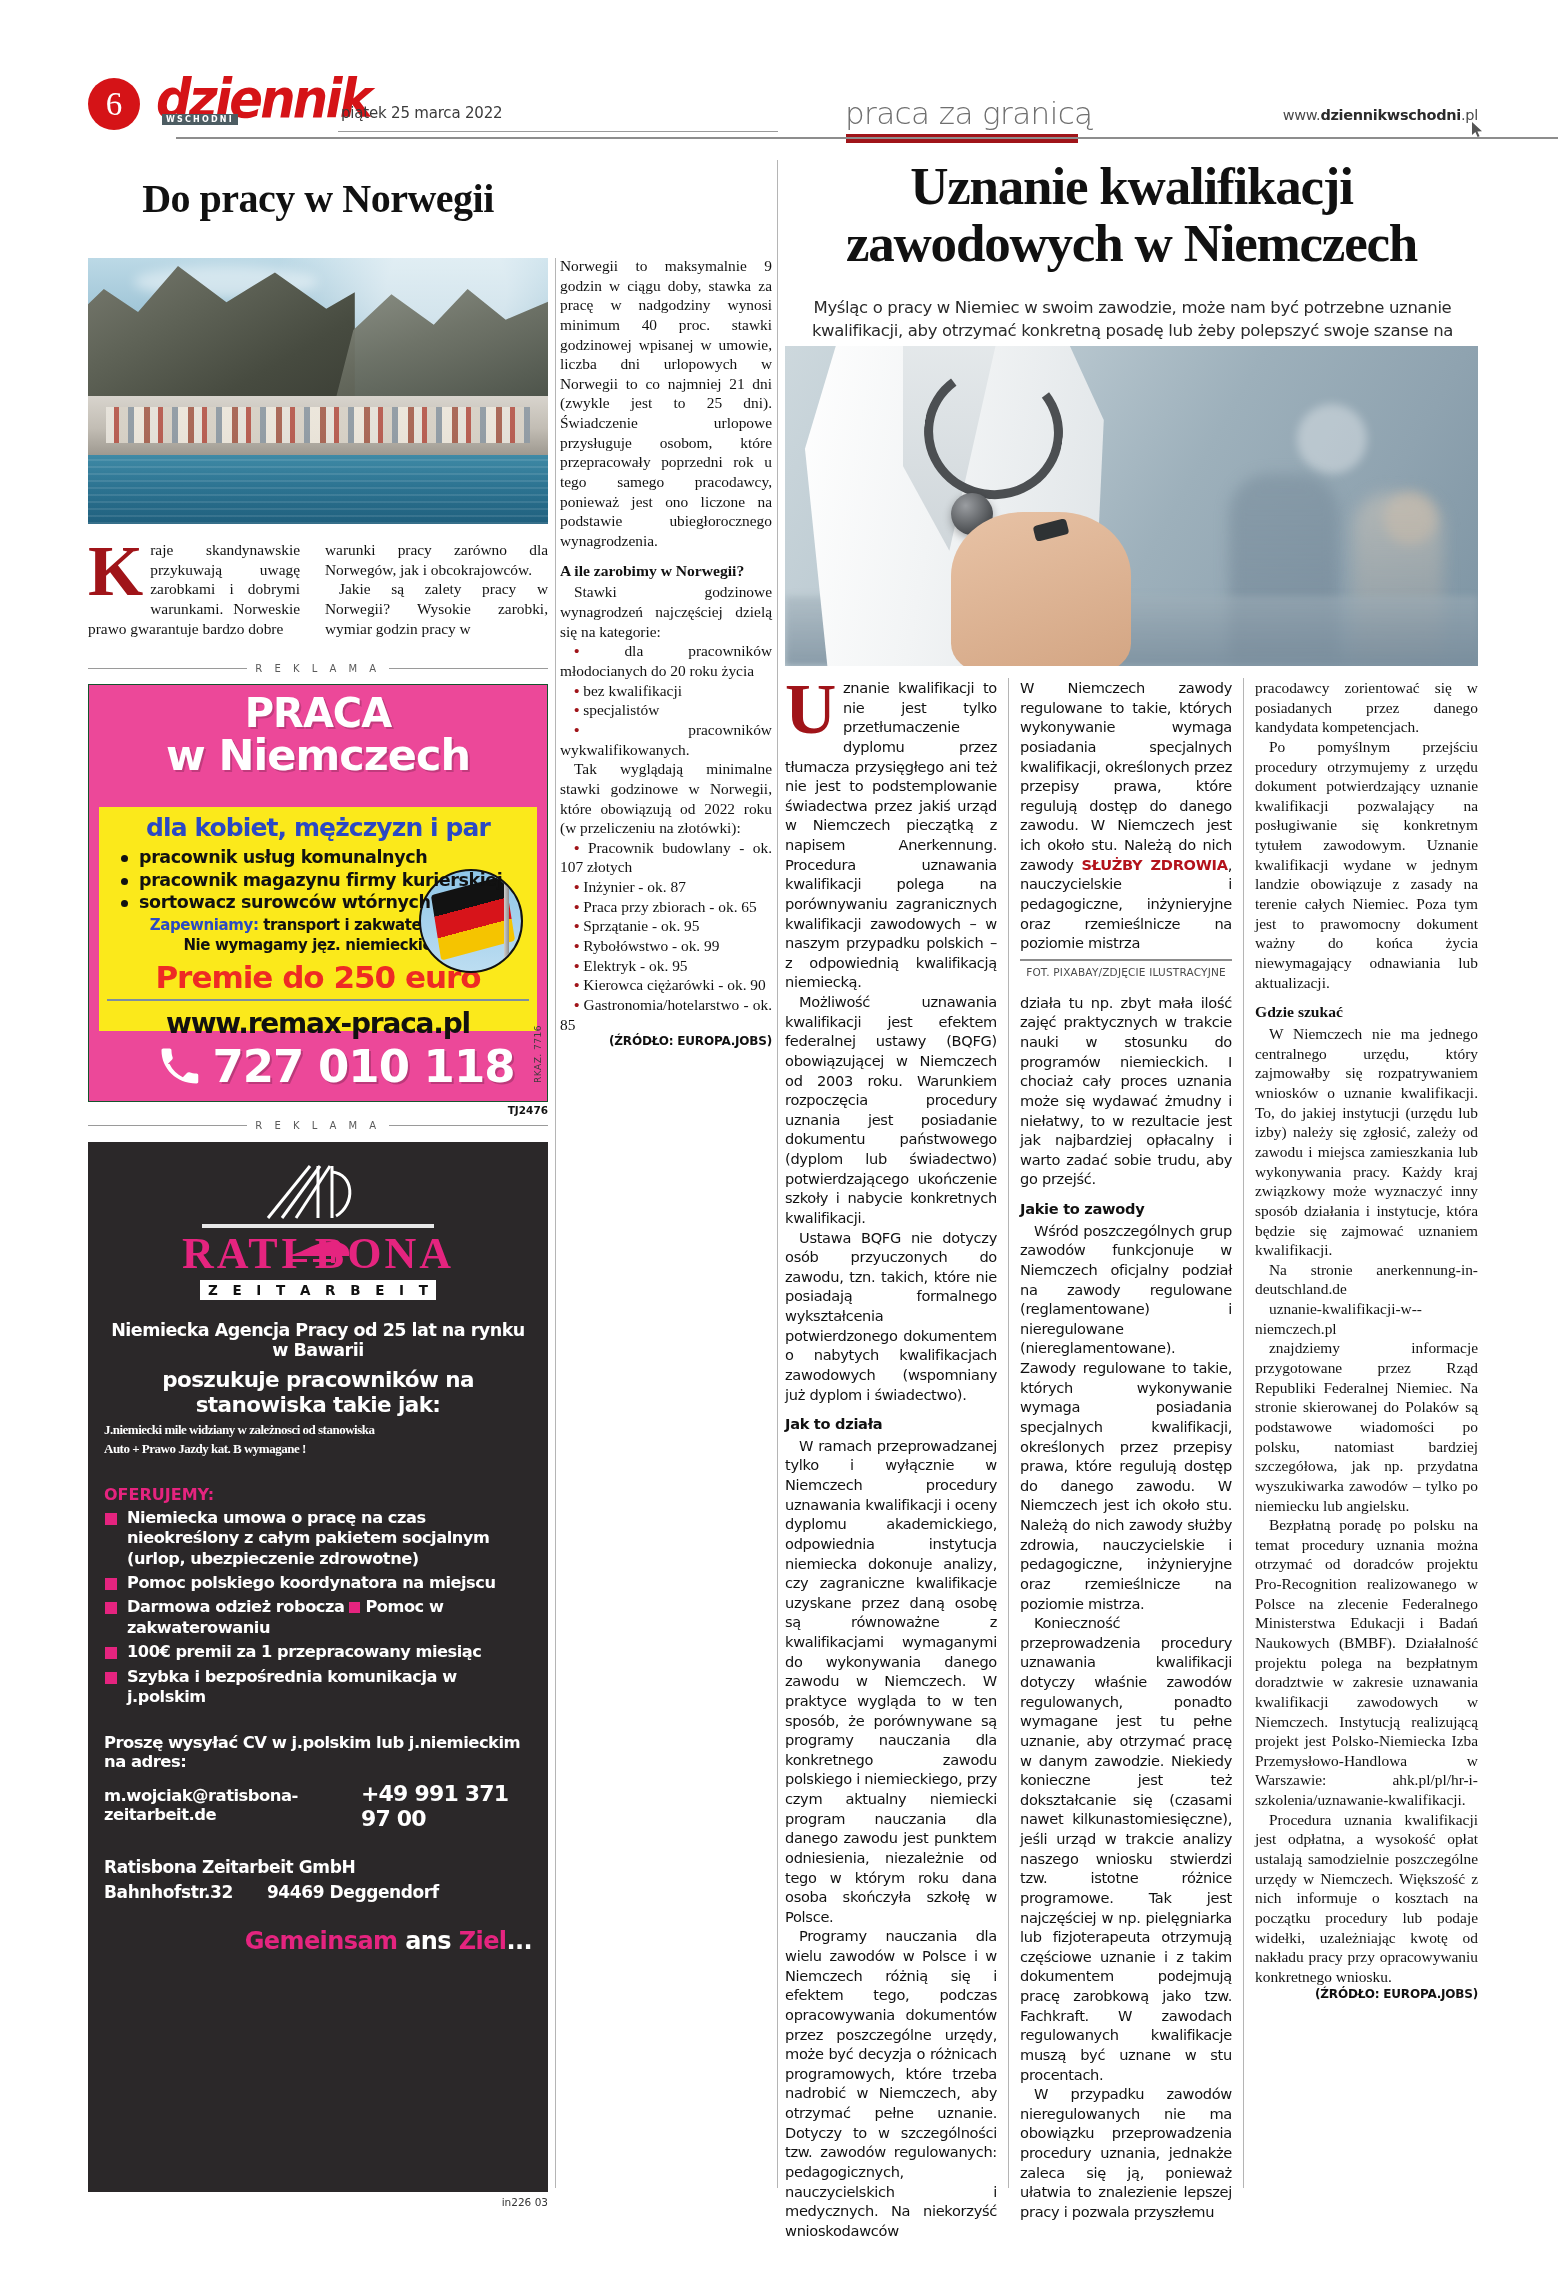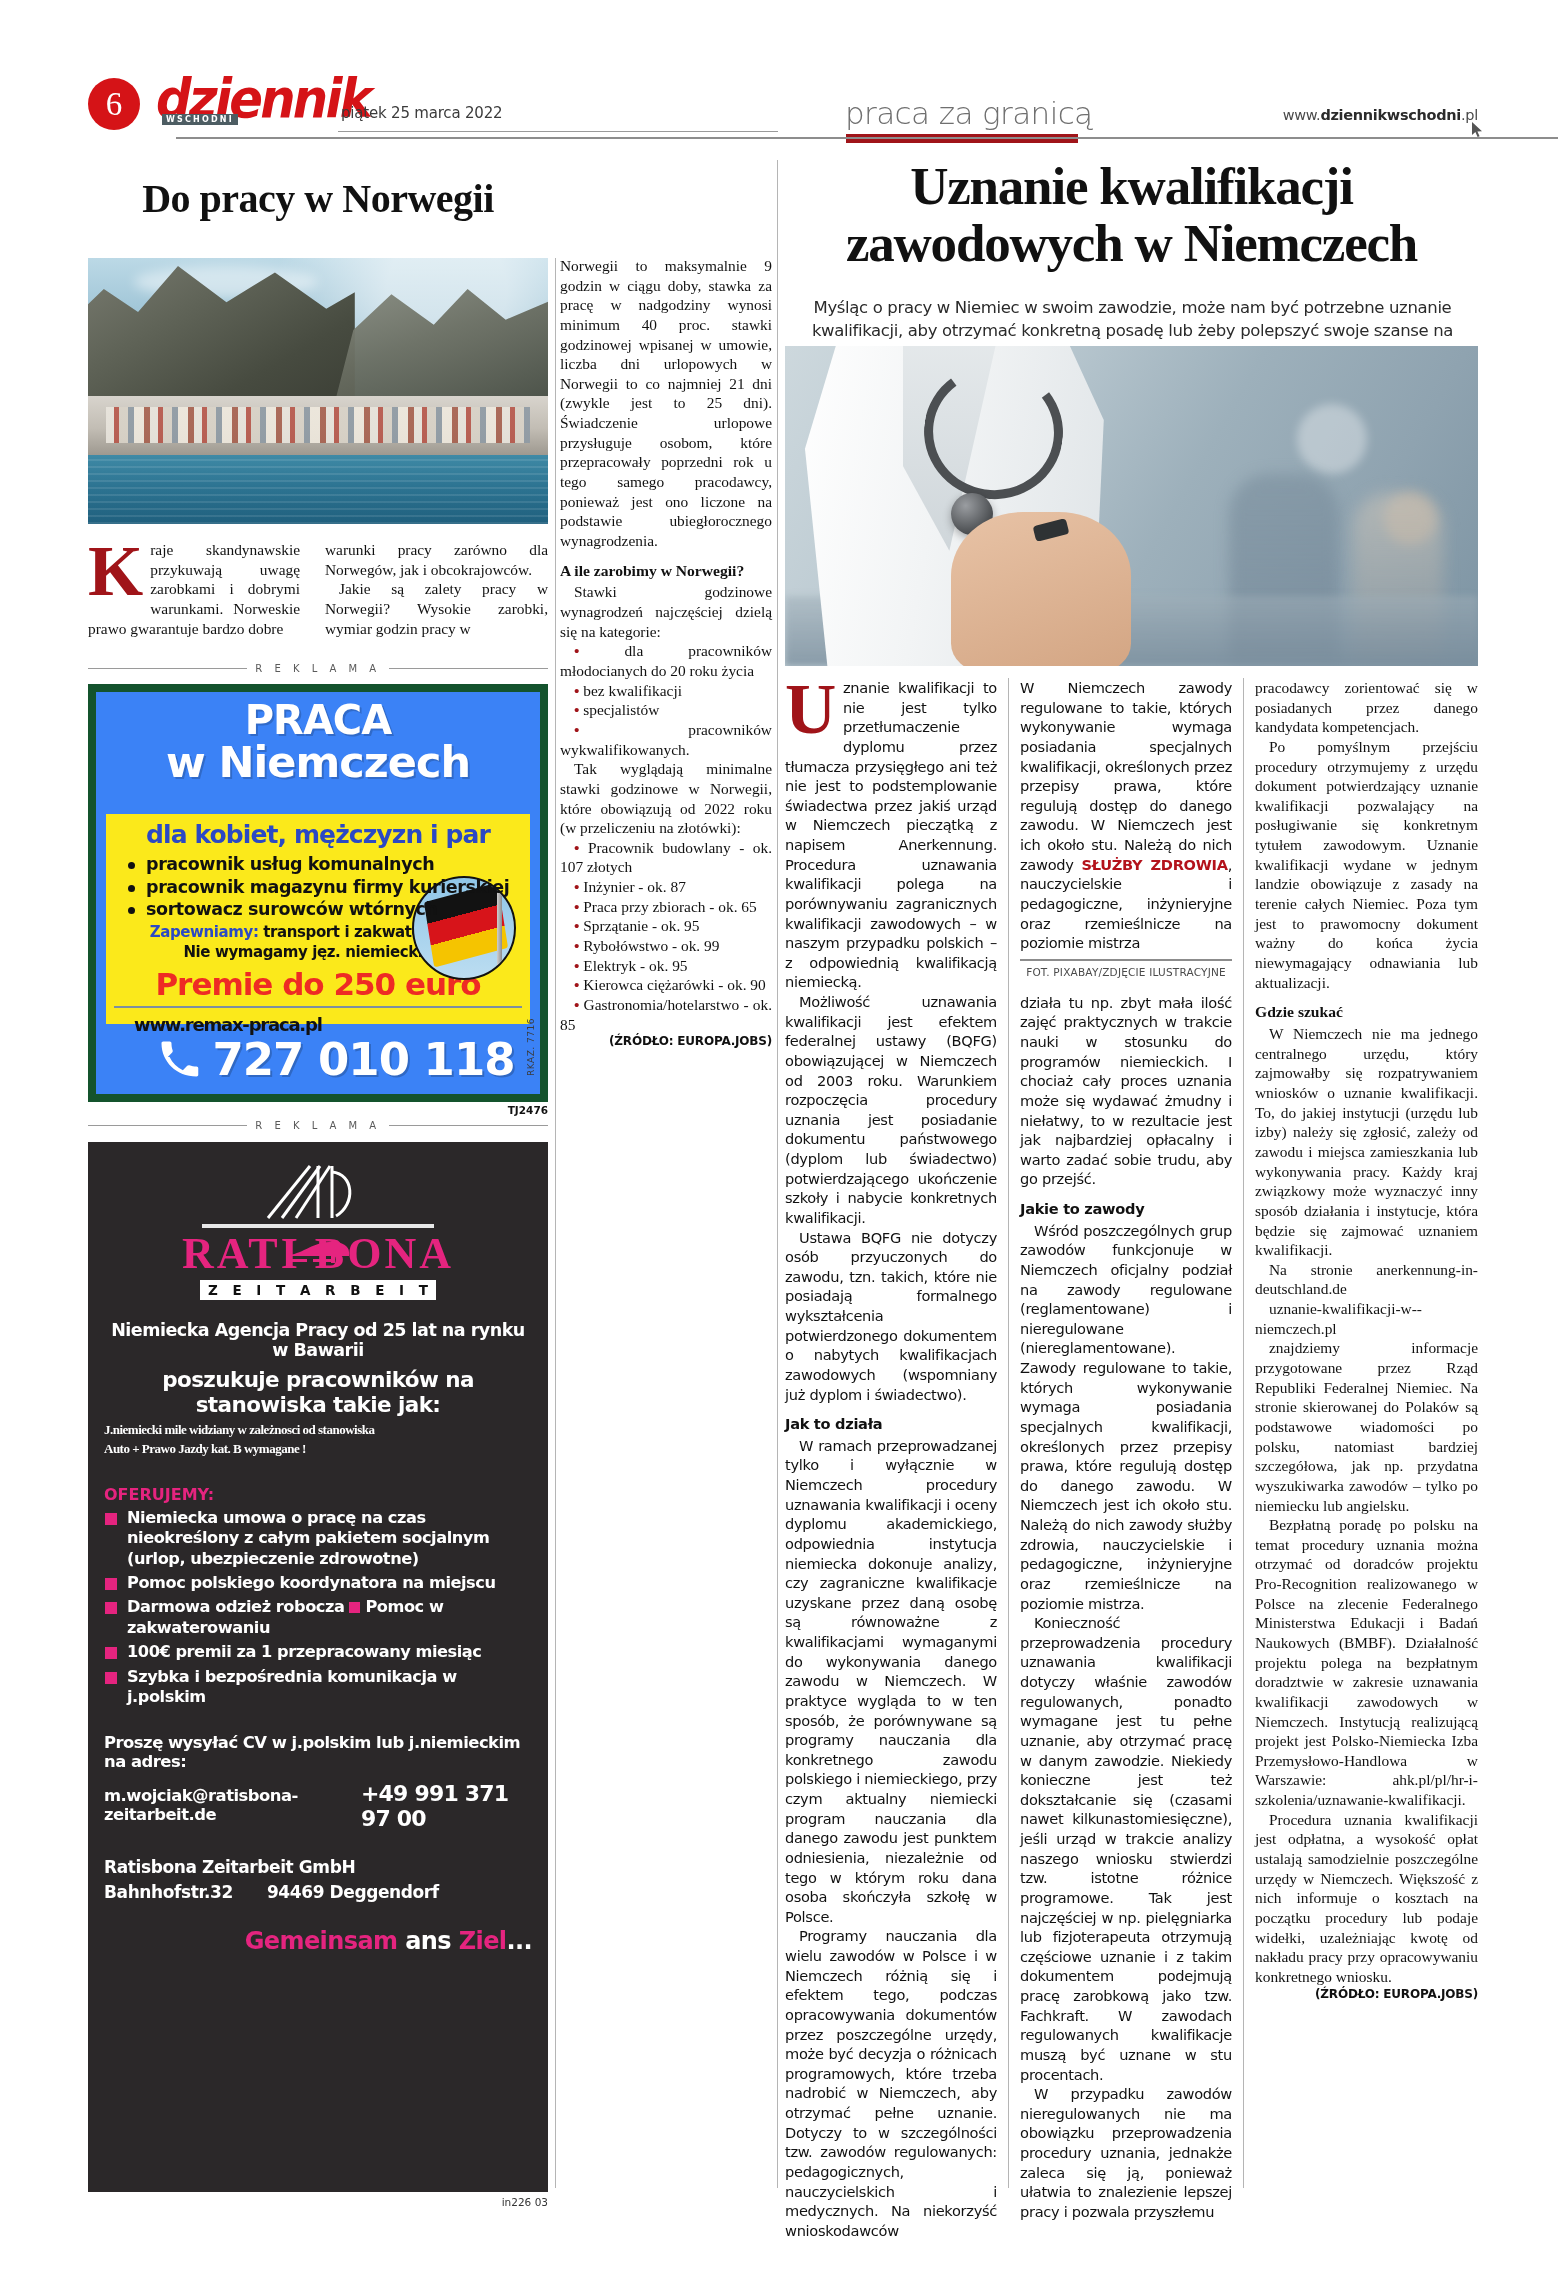--- a/index.html
+++ b/index.html
@@ -227,7 +227,7 @@
   
   .ad-remax {
     position:absolute; left:88px; top:684px; width:460px; height:418px;
-    background:#3b82f6; border:8px solid #14532d; overflow:hidden;
+    background:#ec4899; border:1px solid #14532d; overflow:hidden;
   }
   .remax-title {
     text-align:center; color:#ffffff; font-family:"DejaVu Sans", sans-serif;

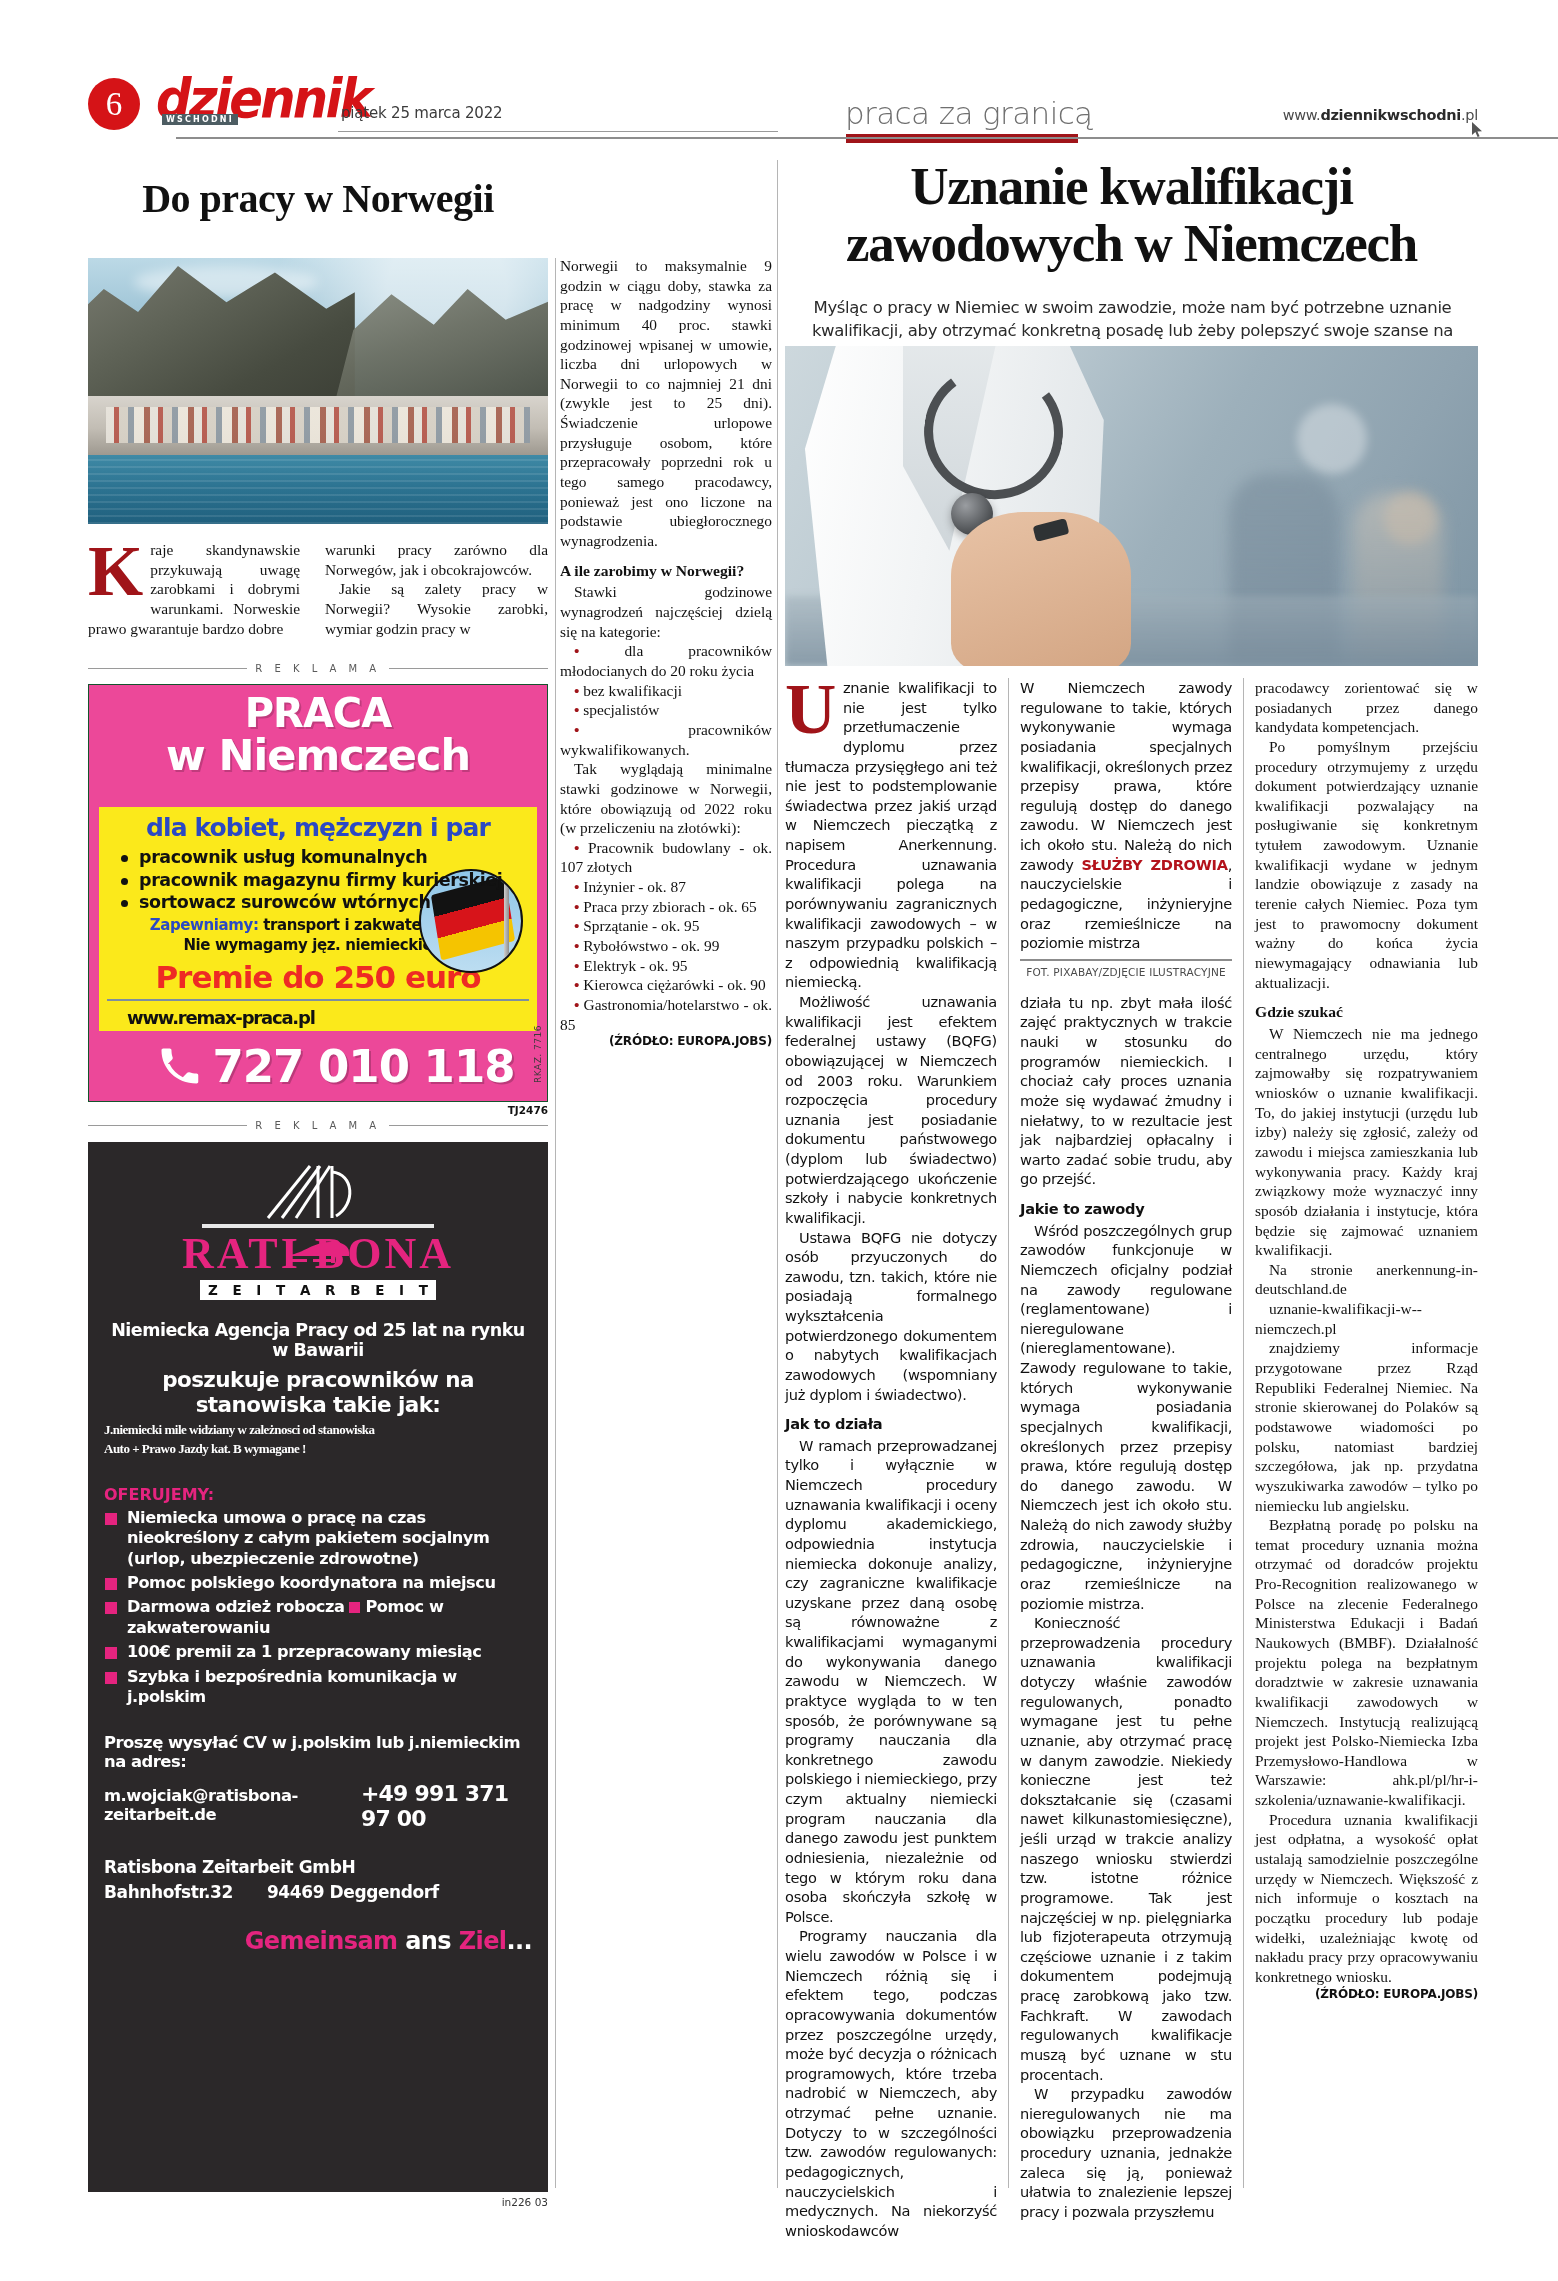--- a/index.html
+++ b/index.html
@@ -279,8 +279,8 @@
     border-bottom:2px solid #7d8fa0; padding-bottom:4px; margin-left:8px; margin-right:8px;
   }
   .remax-www {
-    font-family:"DejaVu Sans", sans-serif; font-weight:bold;
-    font-size:18px; color:#111; margin-top:6px; letter-spacing:-1.2px;padding-left:28px;
+    text-align:center; font-family:"DejaVu Sans", sans-serif; font-weight:bold;
+    font-size:28px; color:#111; margin-top:6px; letter-spacing:-1.2px;
   }
   .remax-phone {
     position:absolute; left:0; right:0; bottom:0; height:70px;

